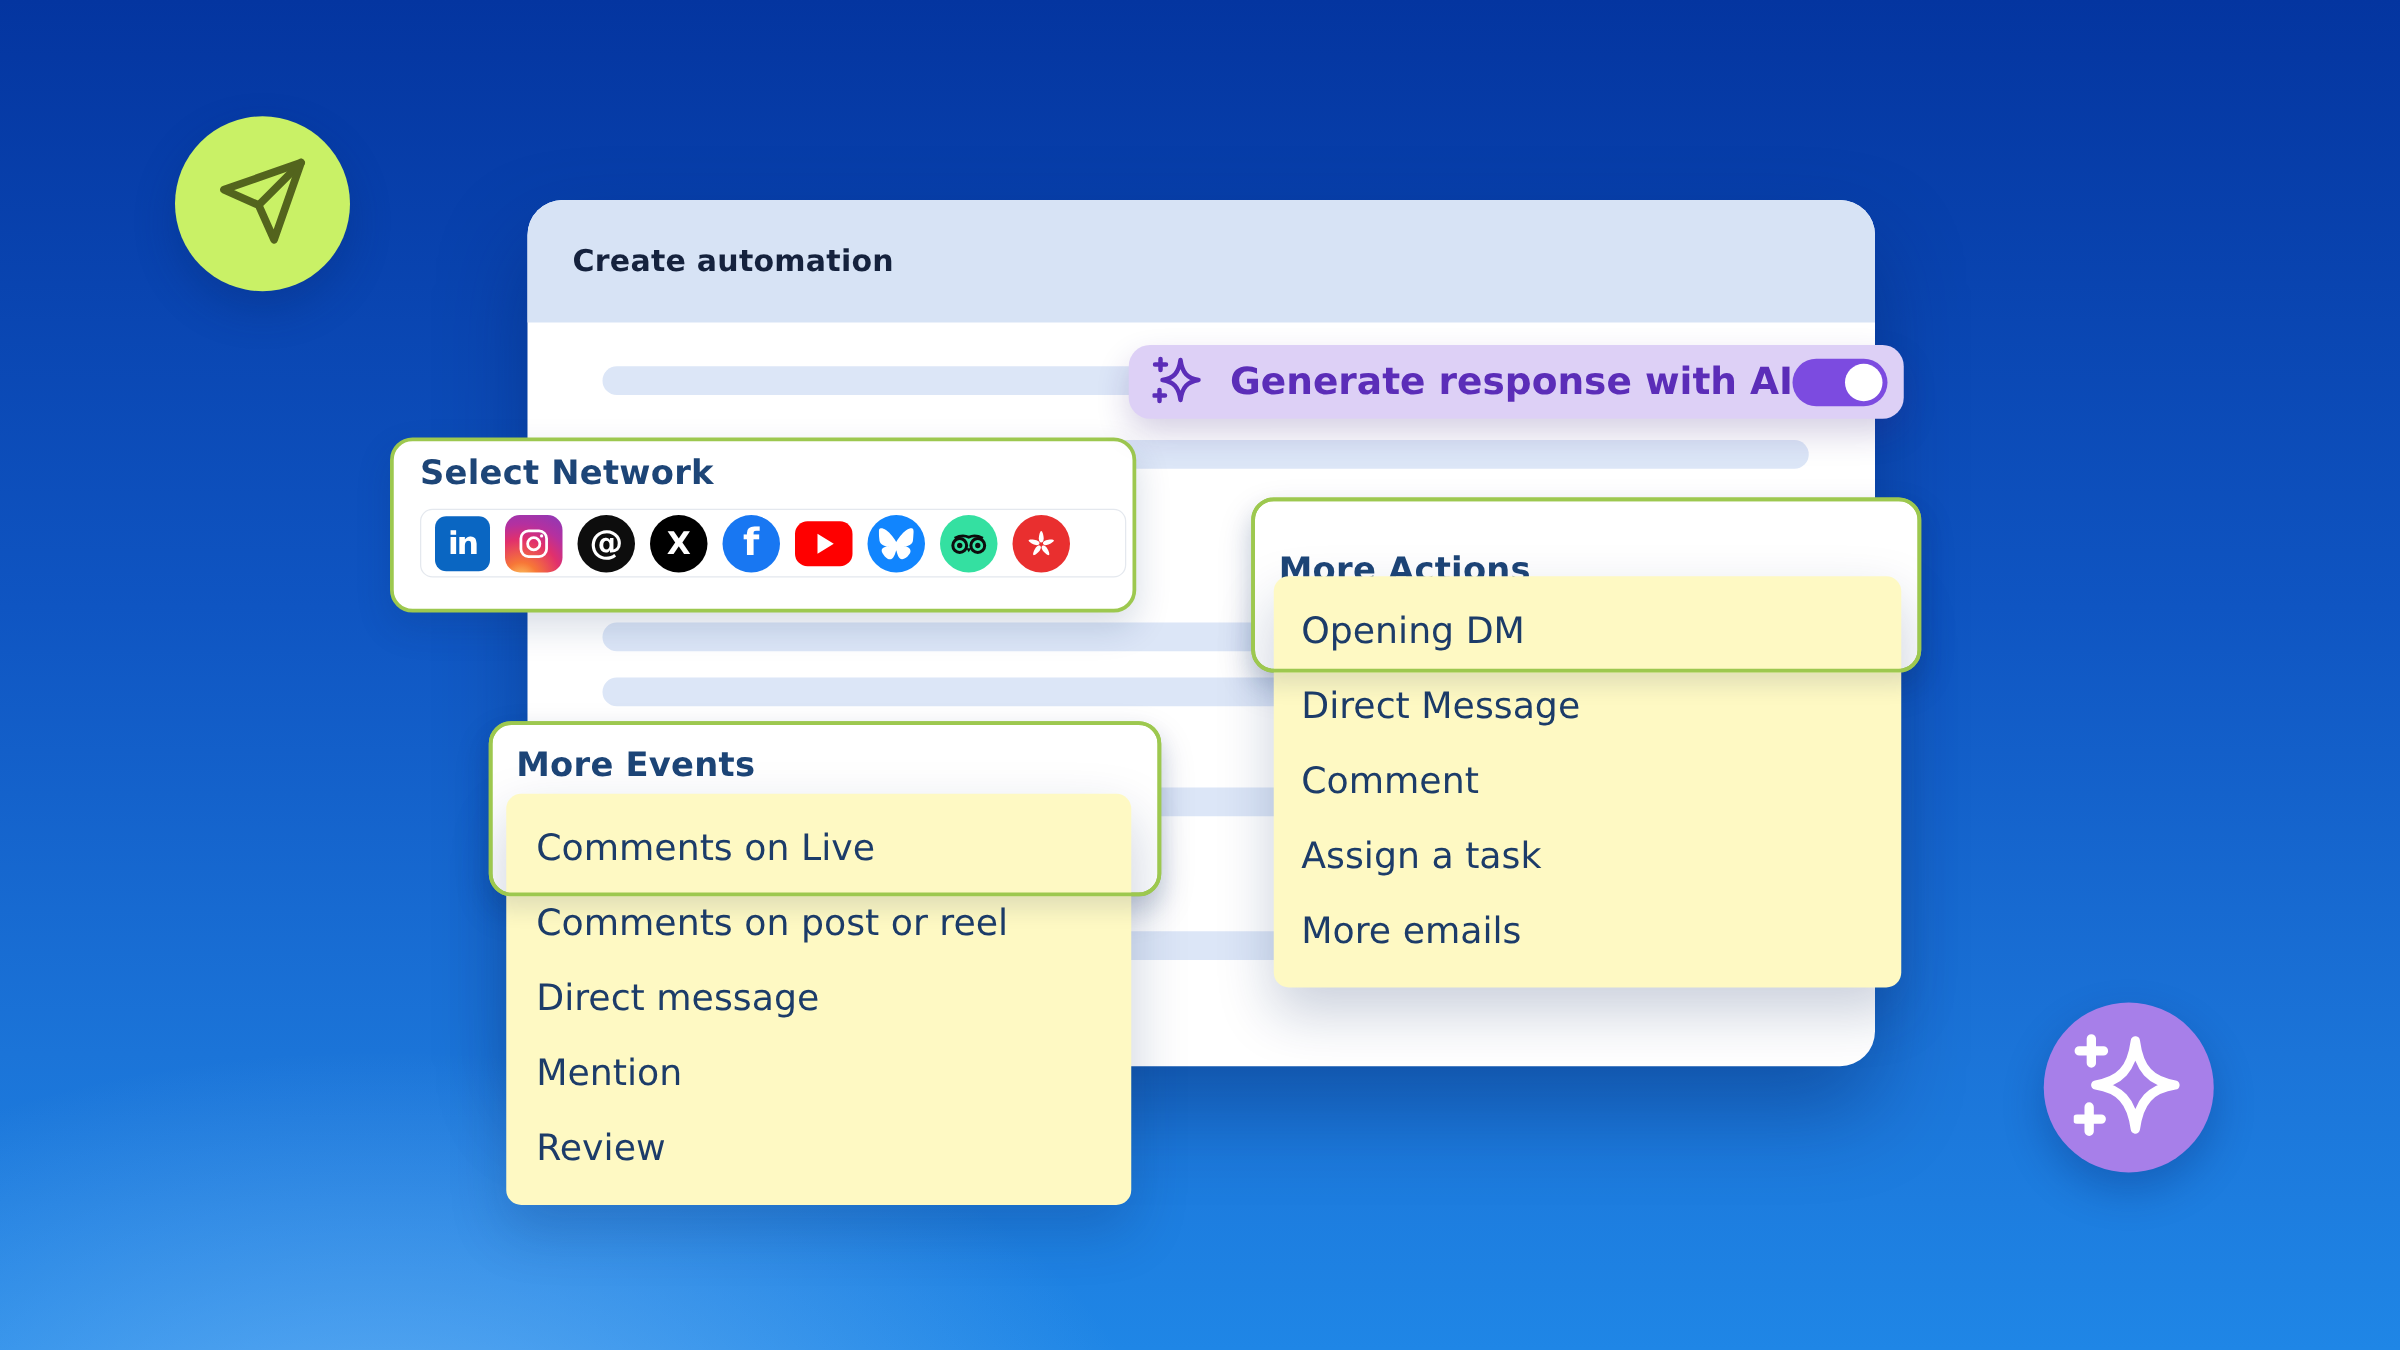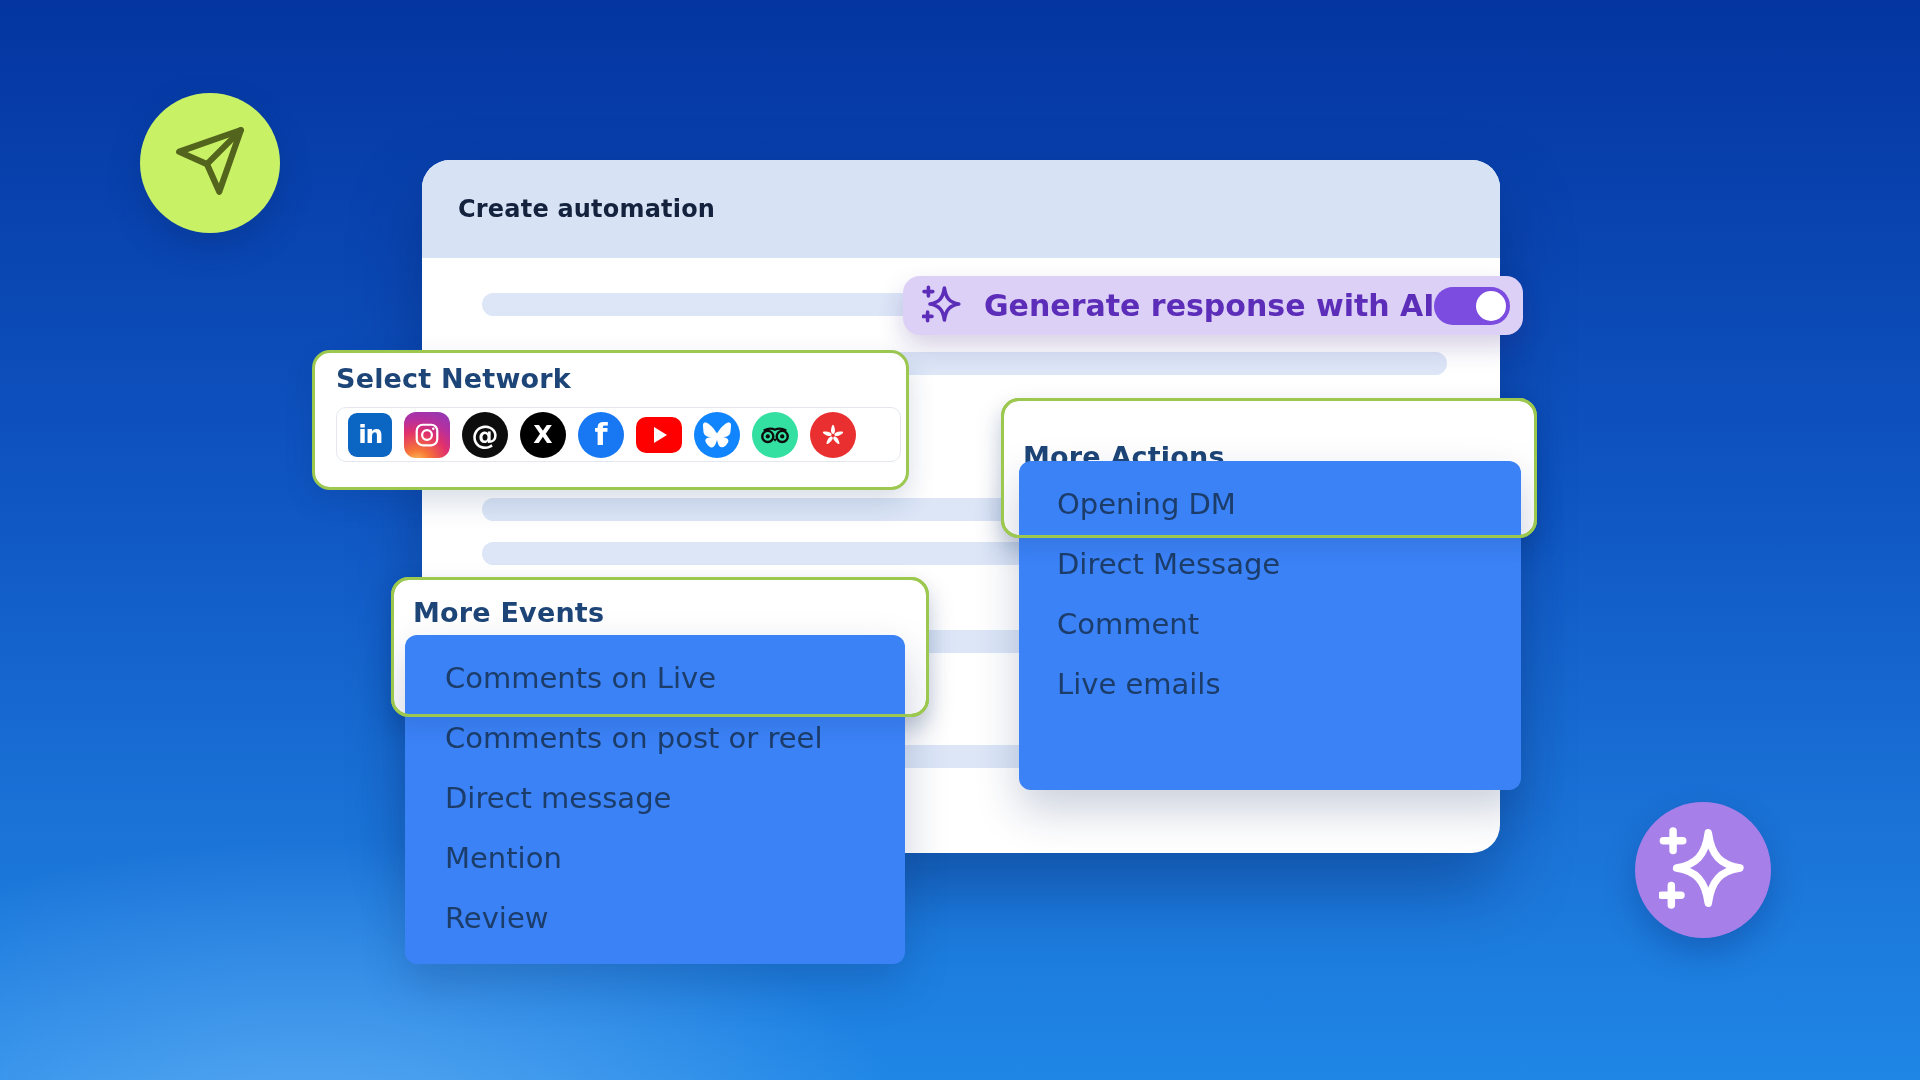--- a/index.html
+++ b/index.html
@@ -67,8 +67,8 @@
   .net-yelp{background:#e92f2f;}
 
   
-  .dropdown{background:#3b82f6;border-radius:12px;box-shadow:0 20px 44px rgba(15,40,95,.22);
-    box-sizing:border-box;padding-top:13px;padding-left:16px;}
+  .dropdown{background:#fef9c3;border-radius:12px;box-shadow:0 20px 44px rgba(15,40,95,.22);
+    box-sizing:border-box;padding-top:13px;}
   .dd-item{height:60px;line-height:60px;font-size:29px;font-weight:500;color:#1c3c69;white-space:nowrap;}
 
   .more-actions-box{left:1001px;top:398px;width:536px;height:140px;z-index:5;}

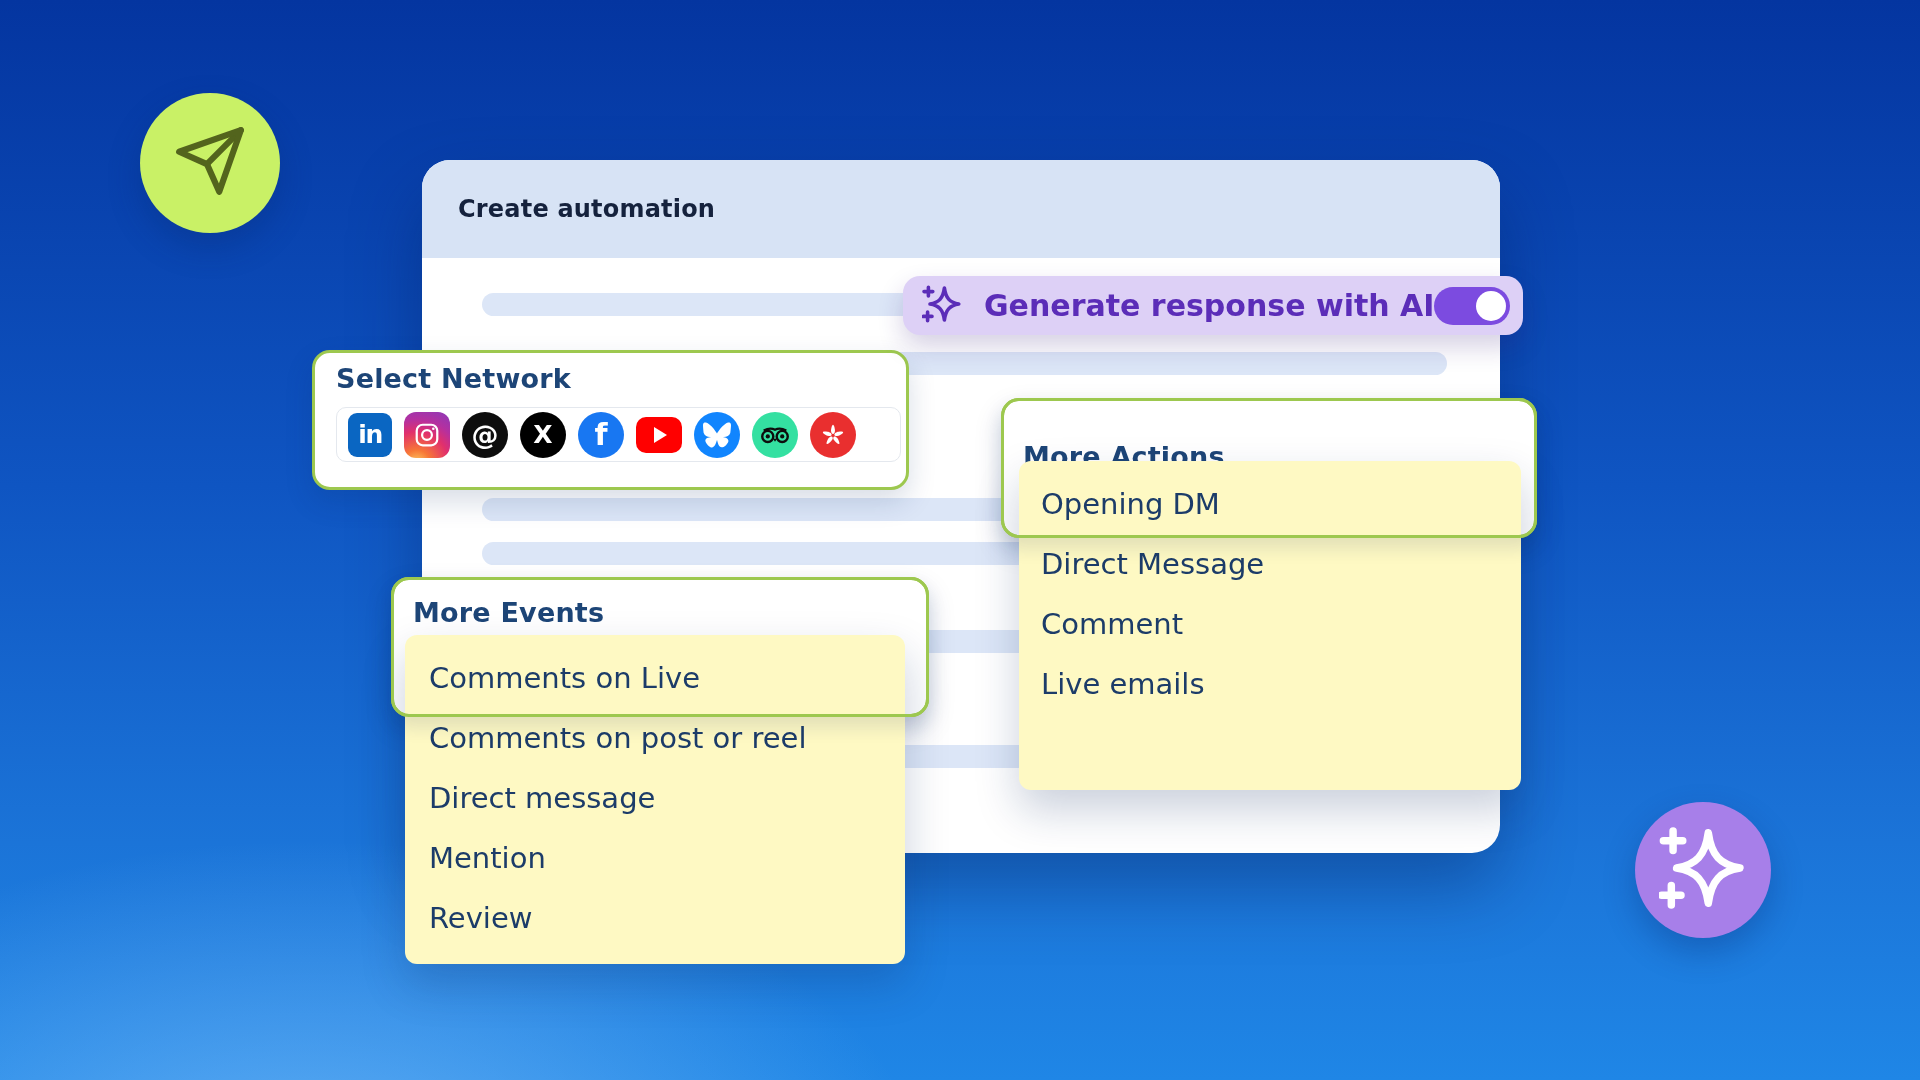--- a/index.html
+++ b/index.html
@@ -184,6 +184,7 @@
   <div class="dd-item">Opening DM</div>
   <div class="dd-item">Direct Message</div>
   <div class="dd-item">Comment</div>
+  <div class="dd-item">Assign a task</div>
   <div class="dd-item">Live emails</div>
 </div>
 <div class="abs green-outline ma-outline"></div>

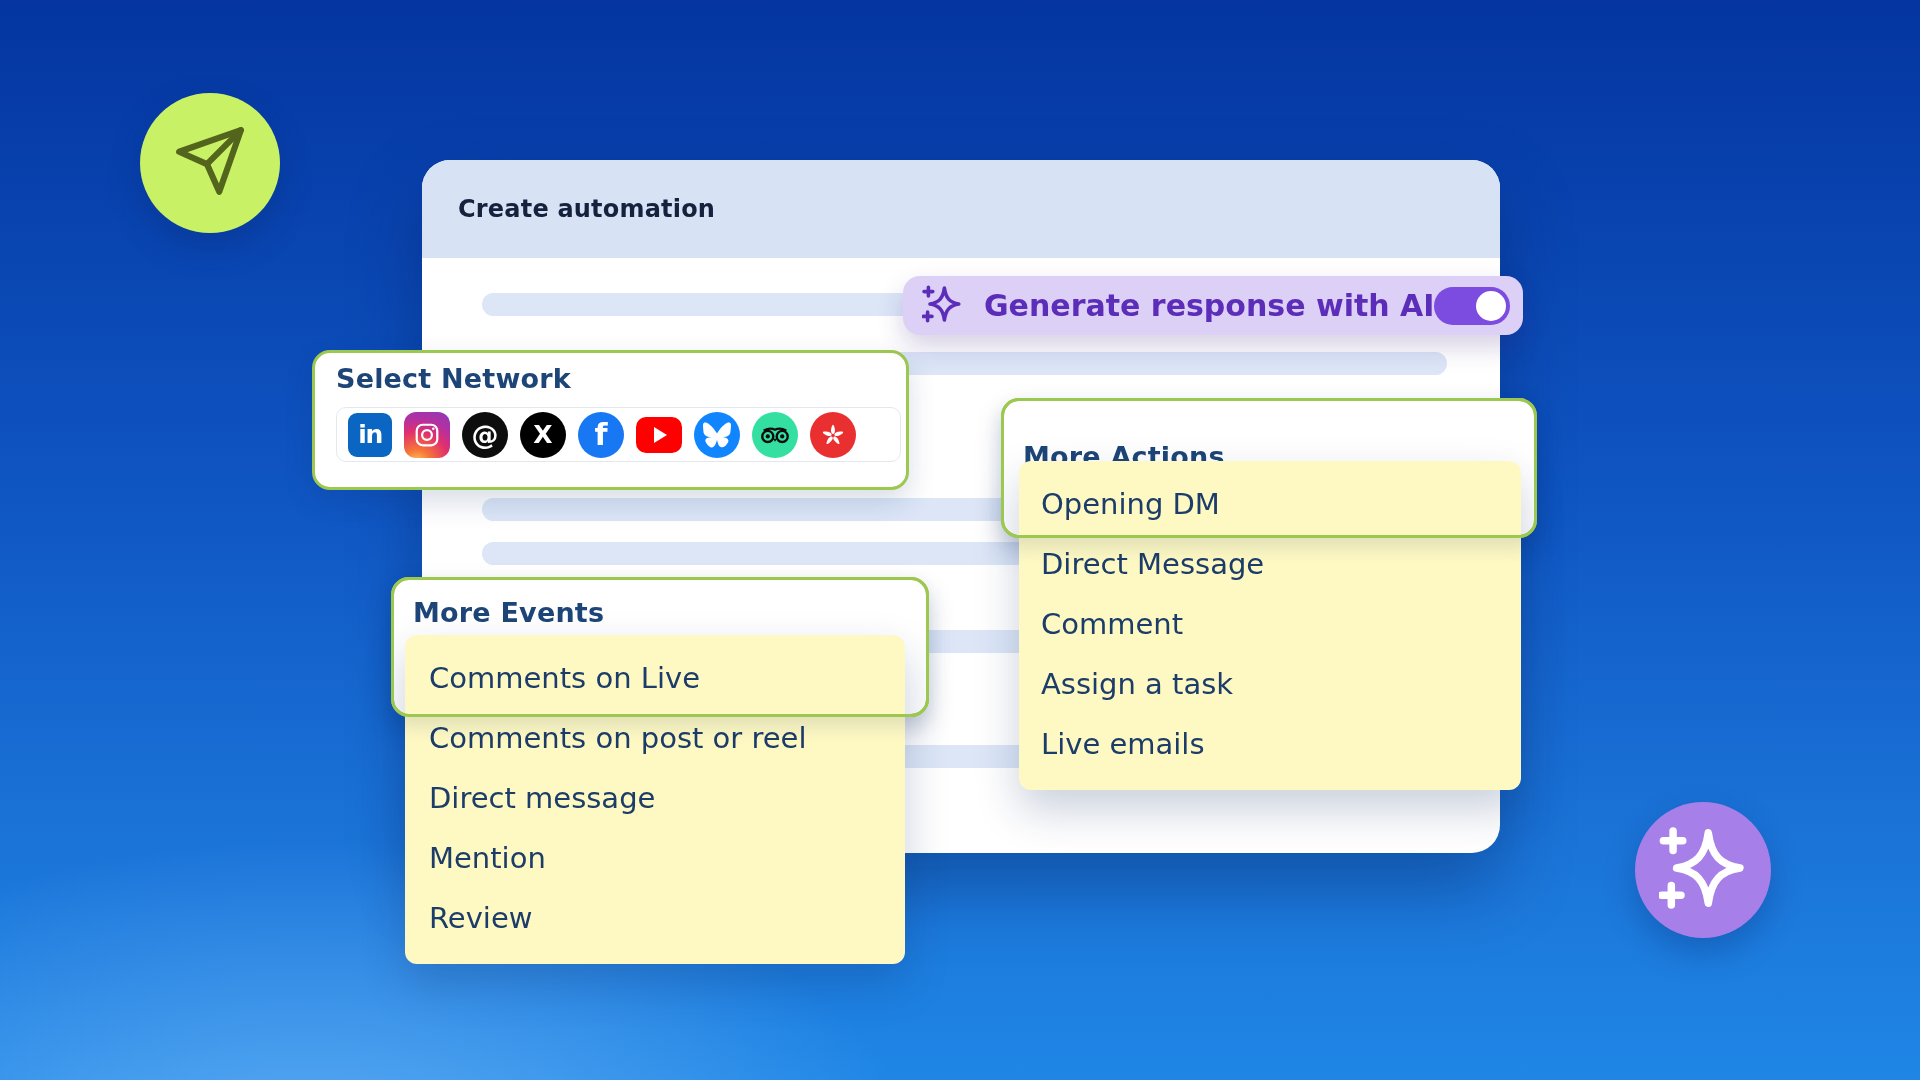--- a/index.html
+++ b/index.html
@@ -185,7 +185,7 @@
   <div class="dd-item">Direct Message</div>
   <div class="dd-item">Comment</div>
   <div class="dd-item">Assign a task</div>
-  <div class="dd-item">Live emails</div>
+  <div class="dd-item">More emails</div>
 </div>
 <div class="abs green-outline ma-outline"></div>
 

